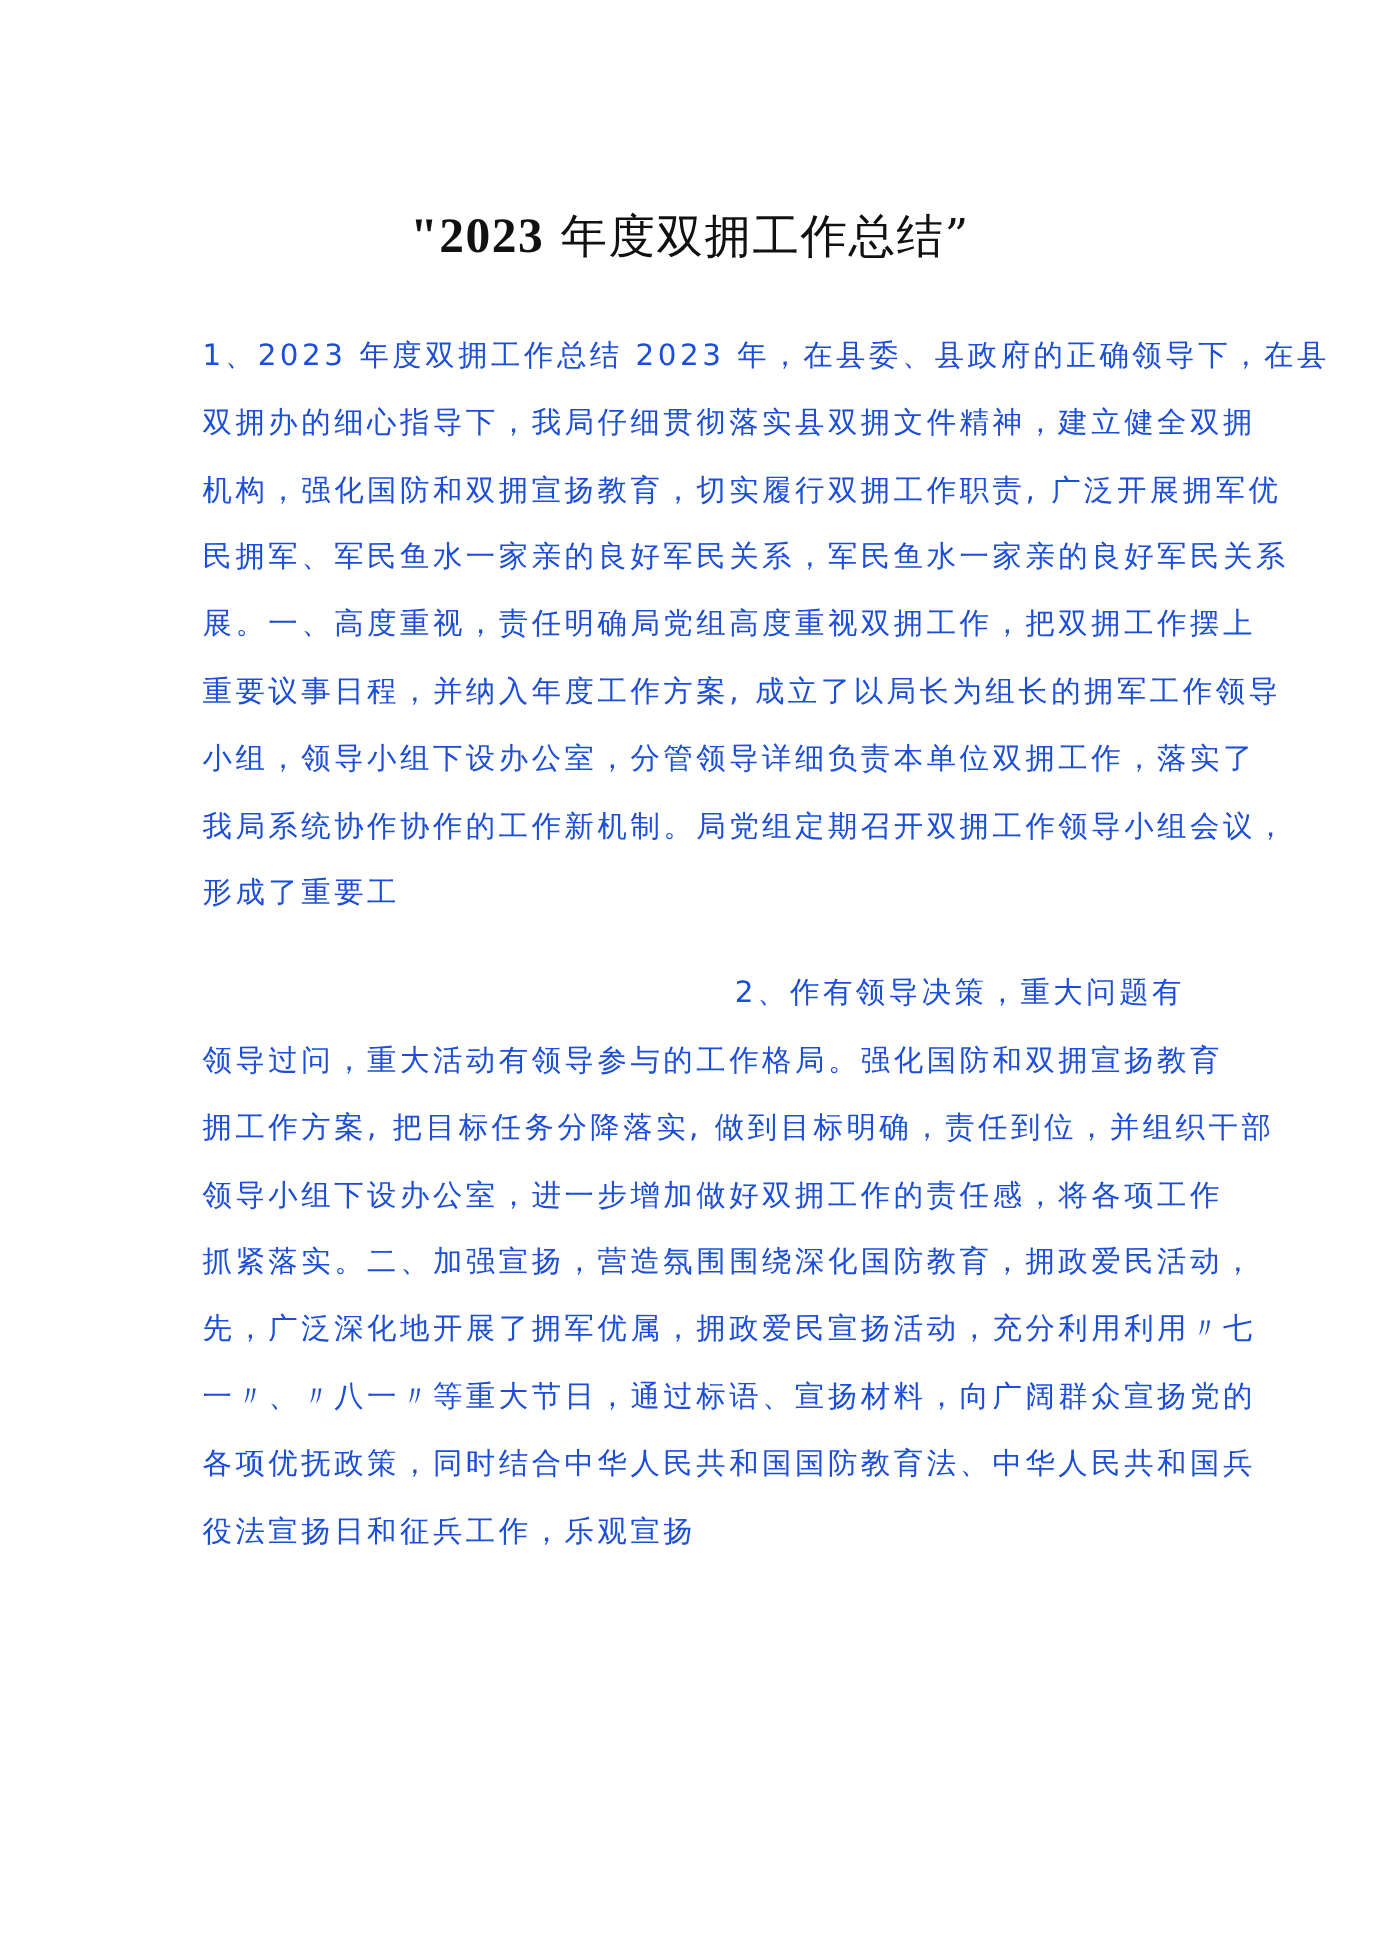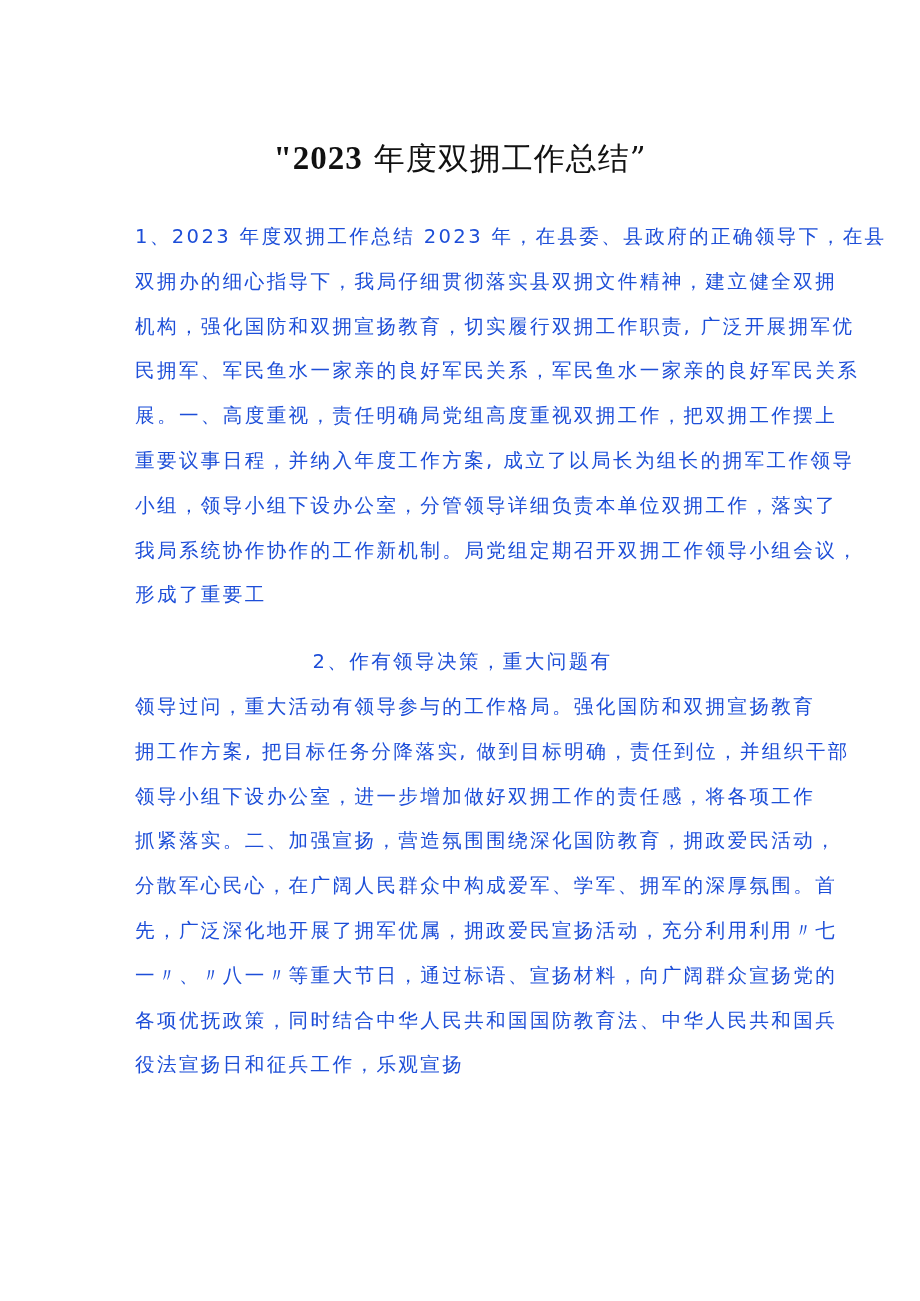--- a/index.html
+++ b/index.html
@@ -53,7 +53,7 @@
     color: #1d4ed8;
   }
   .line.right {
-    text-align: center;
+    text-align: right;
     letter-spacing: 2.35px;
   }
   .gap {

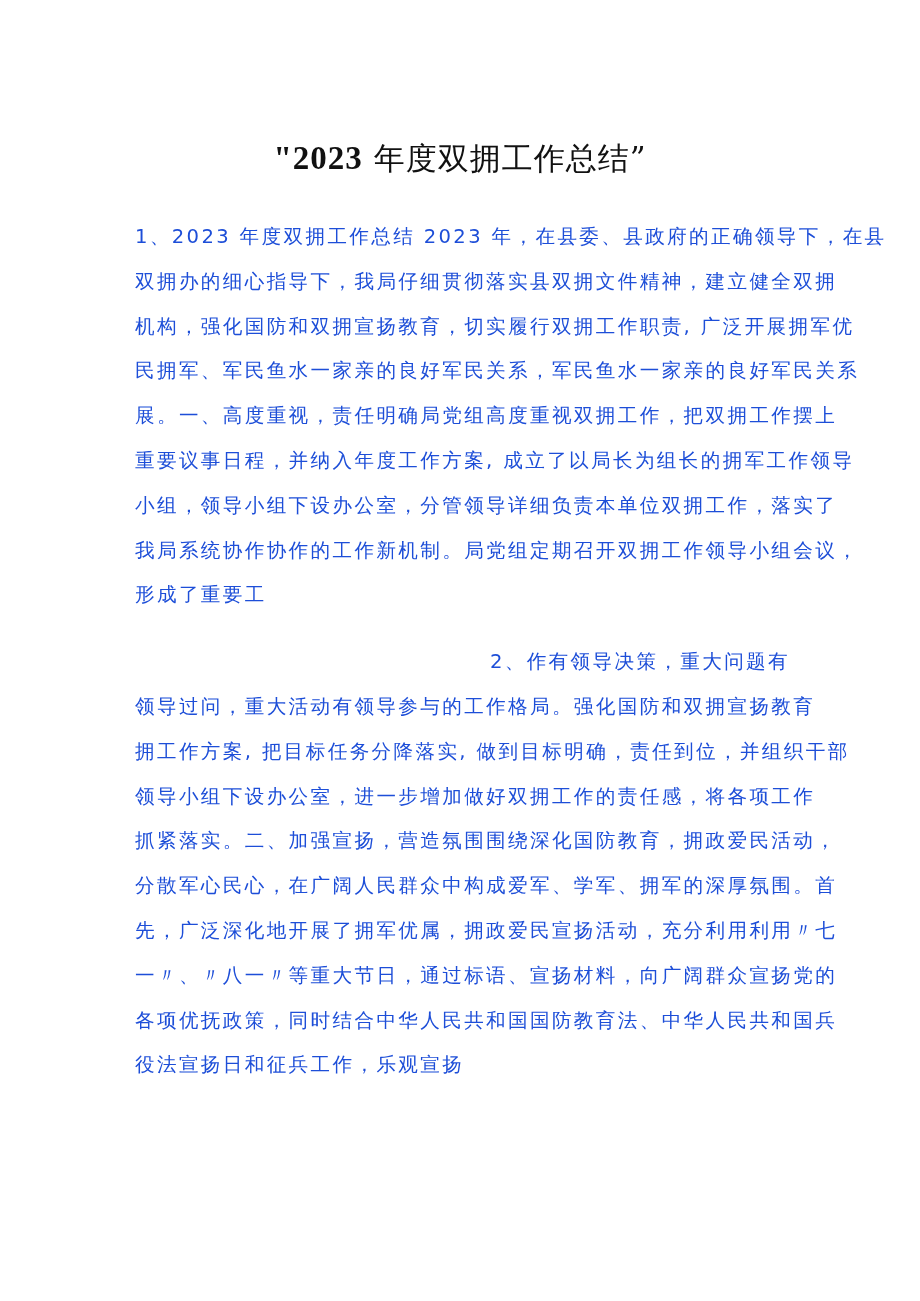--- a/index.html
+++ b/index.html
@@ -89,7 +89,6 @@
       <div class="line">拥工作方案, 把目标任务分降落实, 做到目标明确，责任到位，并组织干部</div>
       <div class="line">领导小组下设办公室，进一步增加做好双拥工作的责任感，将各项工作</div>
       <div class="line">抓紧落实。二、加强宣扬，营造氛围围绕深化国防教育，拥政爱民活动，</div>
-      <div class="line">分散军心民心，在广阔人民群众中构成爱军、学军、拥军的深厚氛围。首</div>
       <div class="line">先，广泛深化地开展了拥军优属，拥政爱民宣扬活动，充分利用利用〃七</div>
       <div class="line">一〃、〃八一〃等重大节日，通过标语、宣扬材料，向广阔群众宣扬党的</div>
       <div class="line">各项优抚政策，同时结合中华人民共和国国防教育法、中华人民共和国兵</div>

